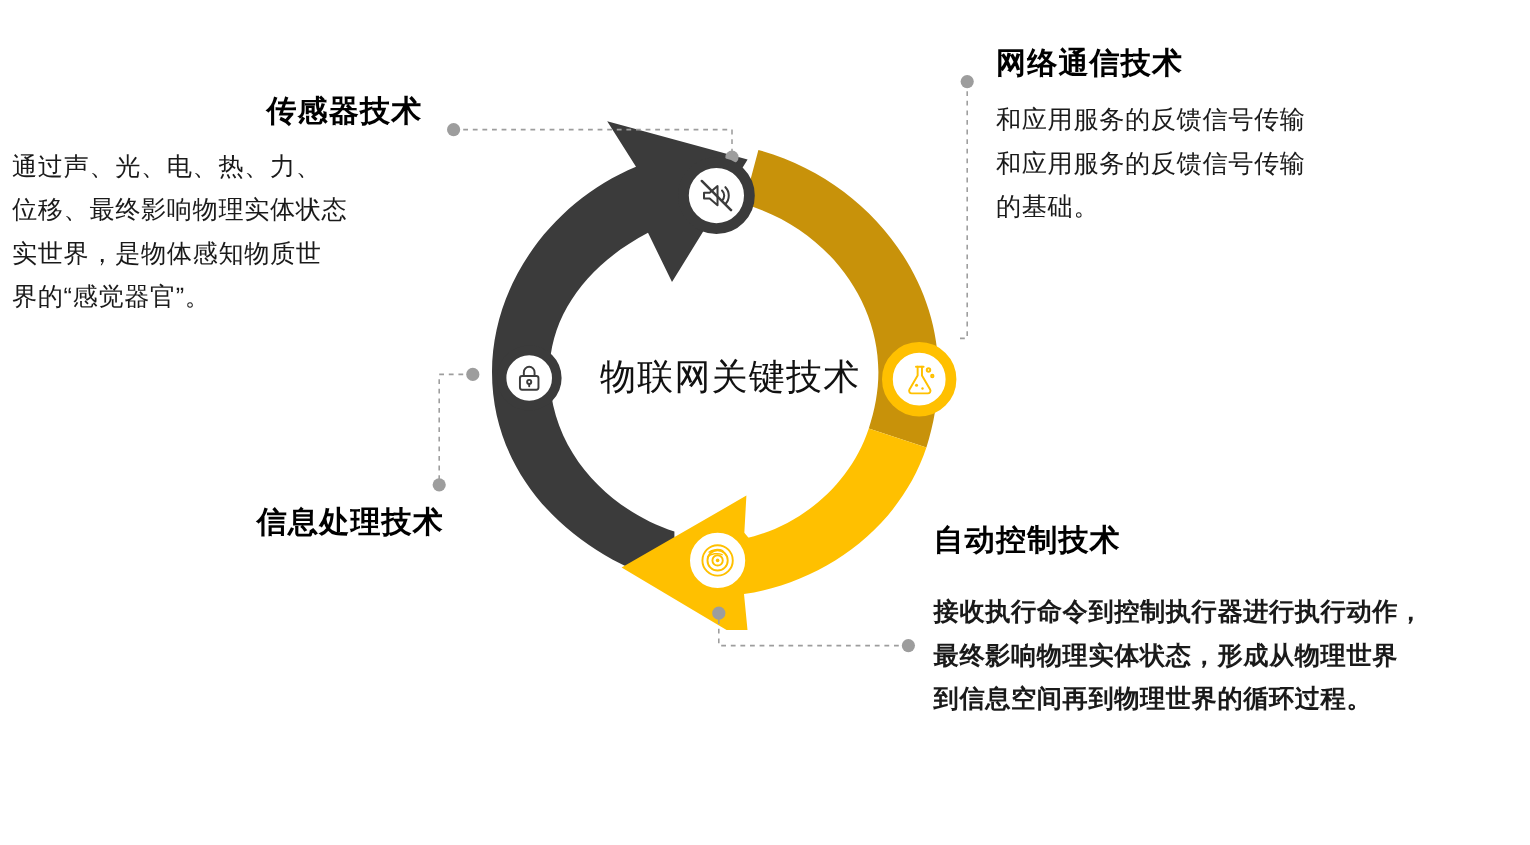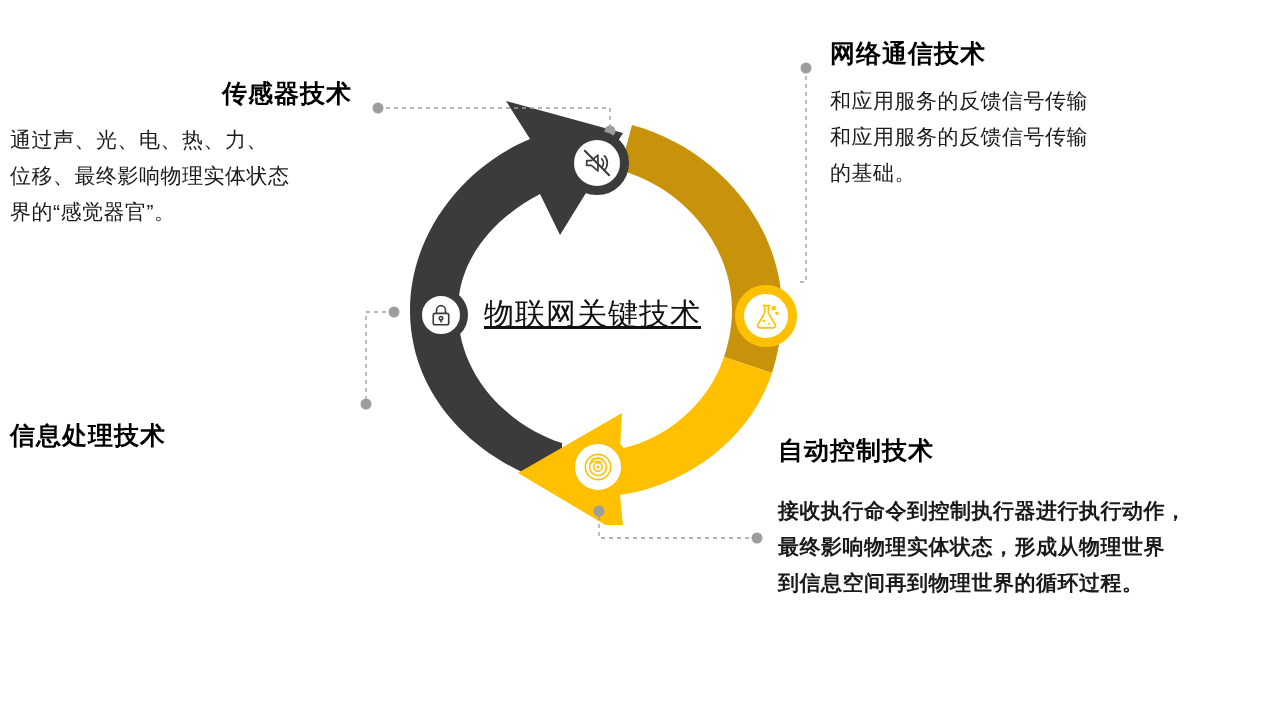--- a/index.html
+++ b/index.html
@@ -235,6 +235,7 @@
     <div class="block-body">
       <div>通过声、光、电、热、力、</div>
       <div>位移、最终影响物理实体状态</div>
+      <div>实世界，是物体感知物质世</div>
       <div>界的“感觉器官”。</div>
     </div>
   </div>

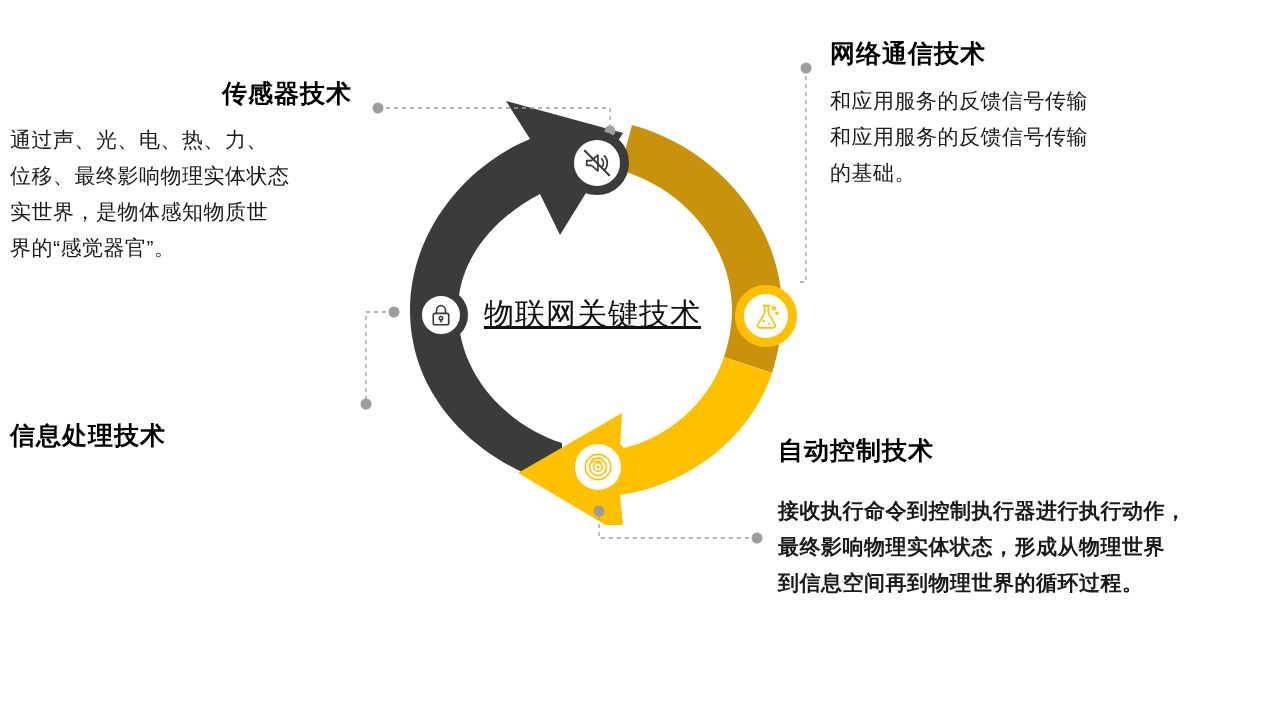--- a/index.html
+++ b/index.html
@@ -92,13 +92,12 @@
   
   #core-label {
     position: absolute;
-    left: 484px;
+    left: 500px;
     top: 294px;
     font-size: 30px;
     letter-spacing: 1px;
     color: #111111;
     white-space: nowrap;
-    text-decoration: underline;
   }
 
   

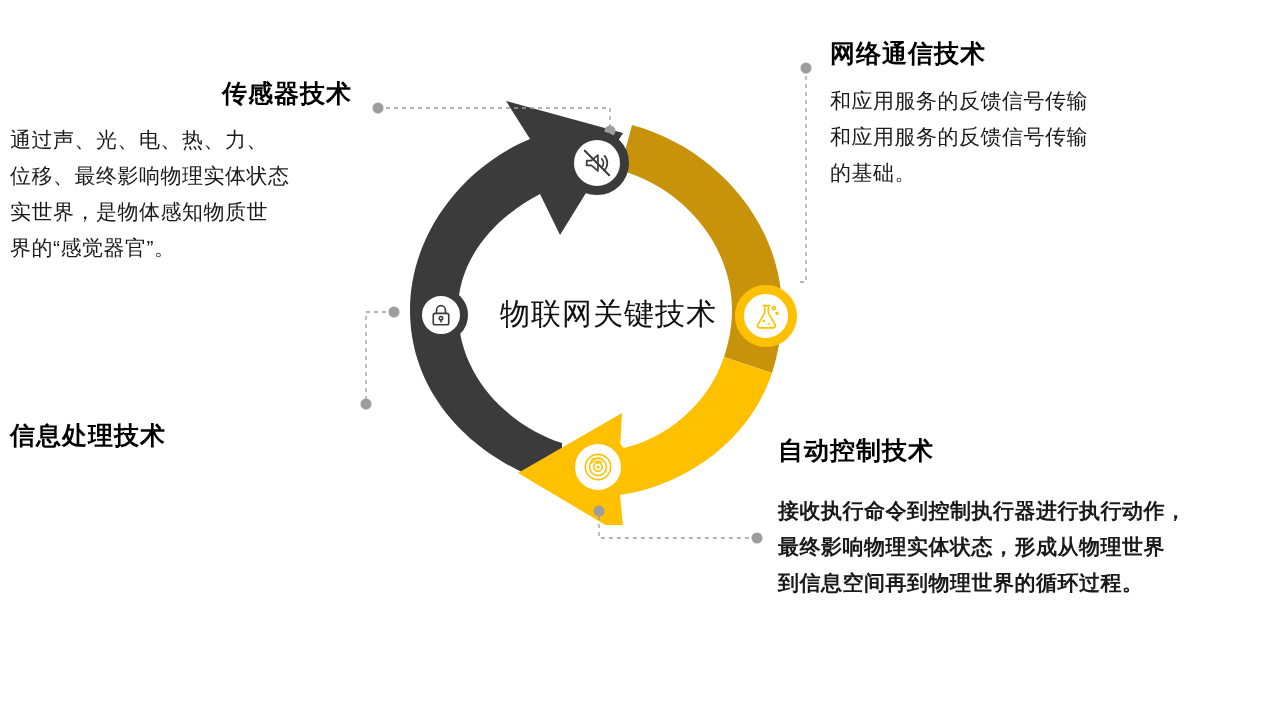--- a/index.html
+++ b/index.html
@@ -52,7 +52,7 @@
 
   
   #block-infoproc      { left: 10px;  top: 420px; width: 360px; }
-  #block-infoproc .block-title { padding-right: 0px; }
+  #block-infoproc .block-title { text-align: right; padding-right: 0px; }
   #block-infoproc .block-body  { margin-top: 14px; text-align: left; padding-left: 18px; }
 
   

